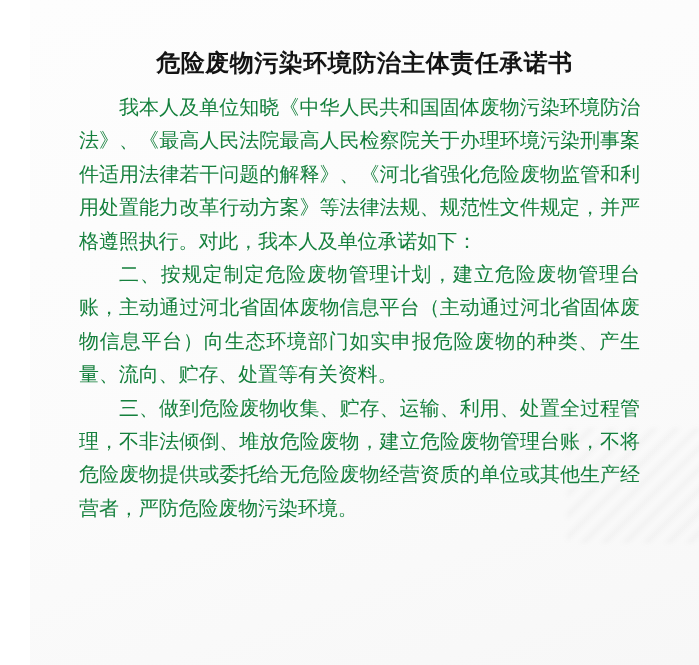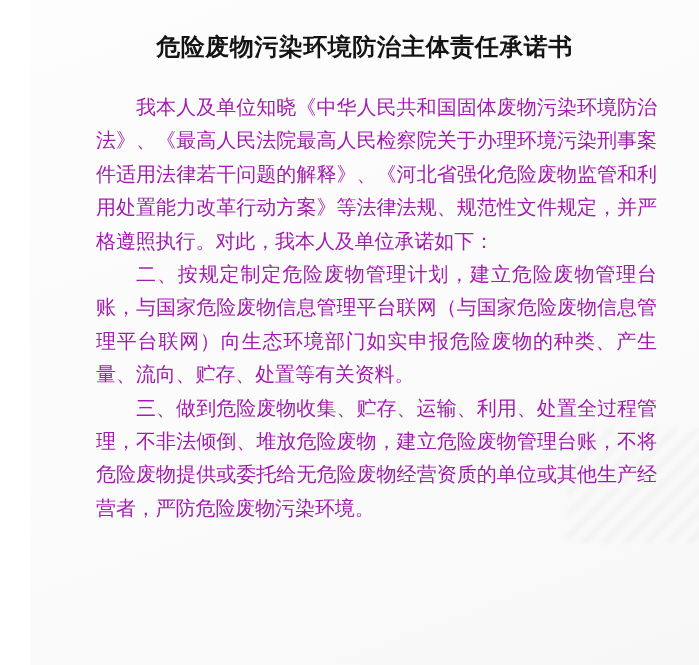--- a/index.html
+++ b/index.html
@@ -43,7 +43,7 @@
   }
   .doc-title {
     position: absolute;
-    top: 15px;
+    top: 31px;
     left: 30px;
     right: 0;
     text-align: center;

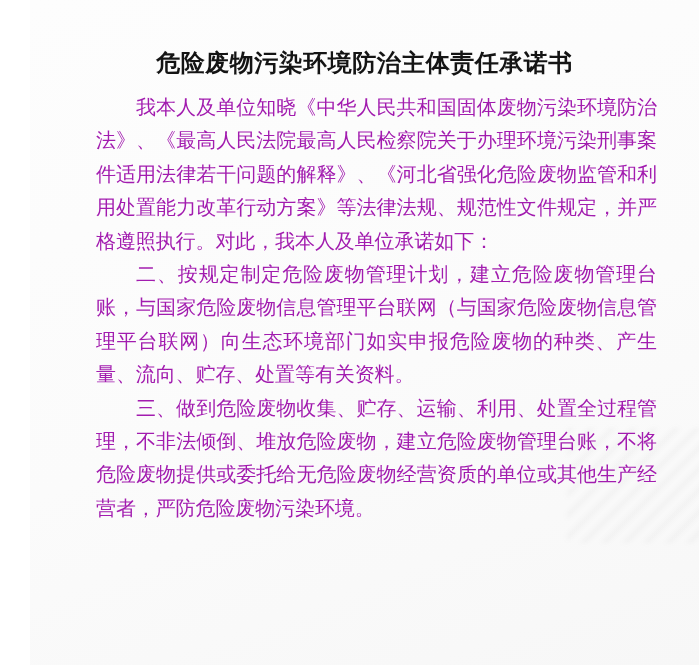--- a/index.html
+++ b/index.html
@@ -56,11 +56,11 @@
   .doc-body {
     position: absolute;
     top: 91px;
-    left: 96px;
+    left: 79px;
     width: 561px;
     font-size: 20px;
     line-height: 33.4px;
-    color: #a21caf;
+    color: #15803d;
     text-align: justify;
   }
   .doc-body p {

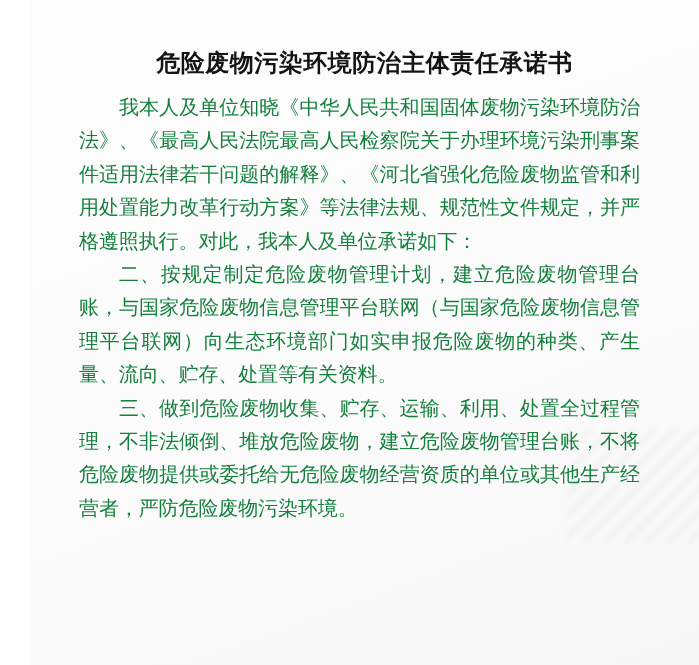--- a/index.html
+++ b/index.html
@@ -83,7 +83,7 @@
 
   <div class="doc-body">
     <p>我本人及单位知晓《中华人民共和国固体废物污染环境防治法》、《最高人民法院最高人民检察院关于办理环境污染刑事案件适用法律若干问题的解释》、《河北省强化危险废物监管和利用处置能力改革行动方案》等法律法规、规范性文件规定，并严格遵照执行。对此，我本人及单位承诺如下：</p>
-    <p>二、按规定制定危险废物管理计划，建立危险废物管理台账，与国家危险废物信息管理平台联网（与国家危险废物信息管理平台联网）向生态环境部门如实申报危险废物的种类、产生量、流向、贮存、处置等有关资料。</p>
+    <p>二、按规定制定危险废物管理计划，建立危险废物管理台账，主动通过河北省固体废物信息平台（主动通过河北省固体废物信息平台）向生态环境部门如实申报危险废物的种类、产生量、流向、贮存、处置等有关资料。</p>
     <p>三、做到危险废物收集、贮存、运输、利用、处置全过程管理，不非法倾倒、堆放危险废物，建立危险废物管理台账，不将危险废物提供或委托给无危险废物经营资质的单位或其他生产经营者，严防危险废物污染环境。</p>
   </div>
 </div>

